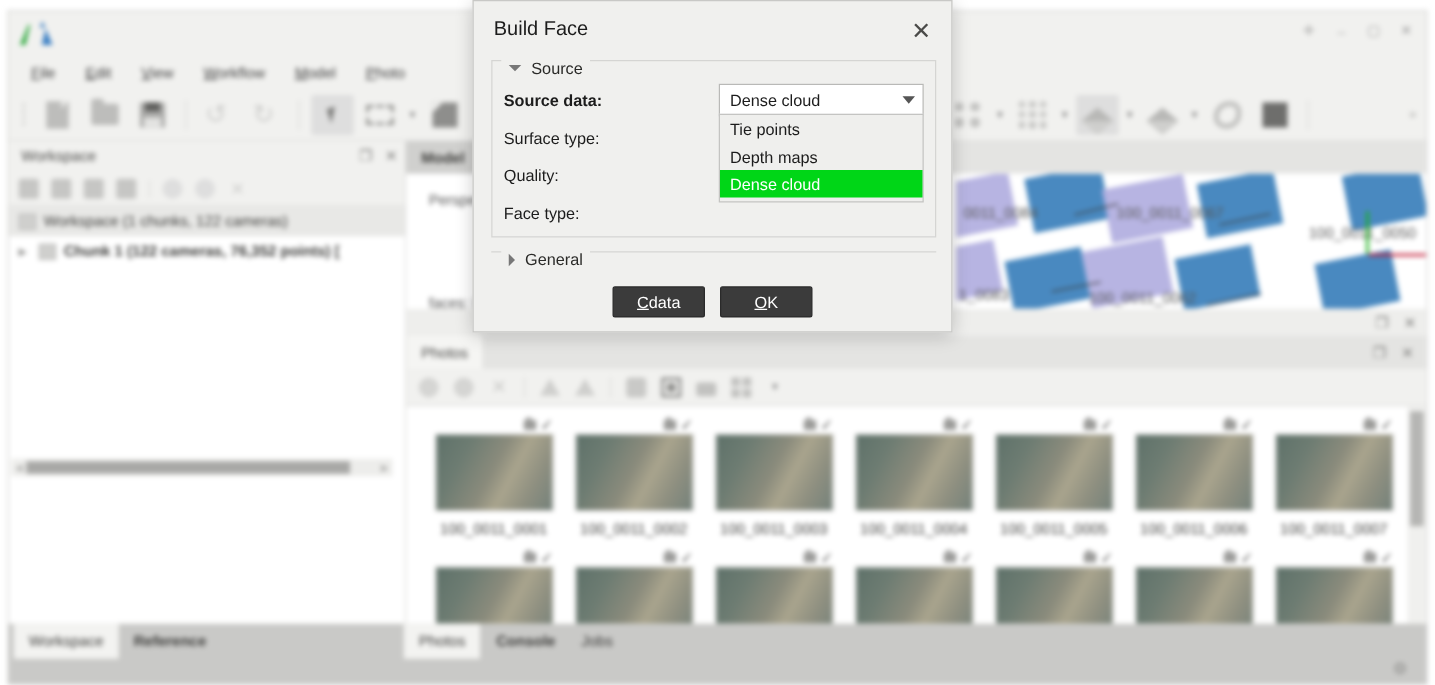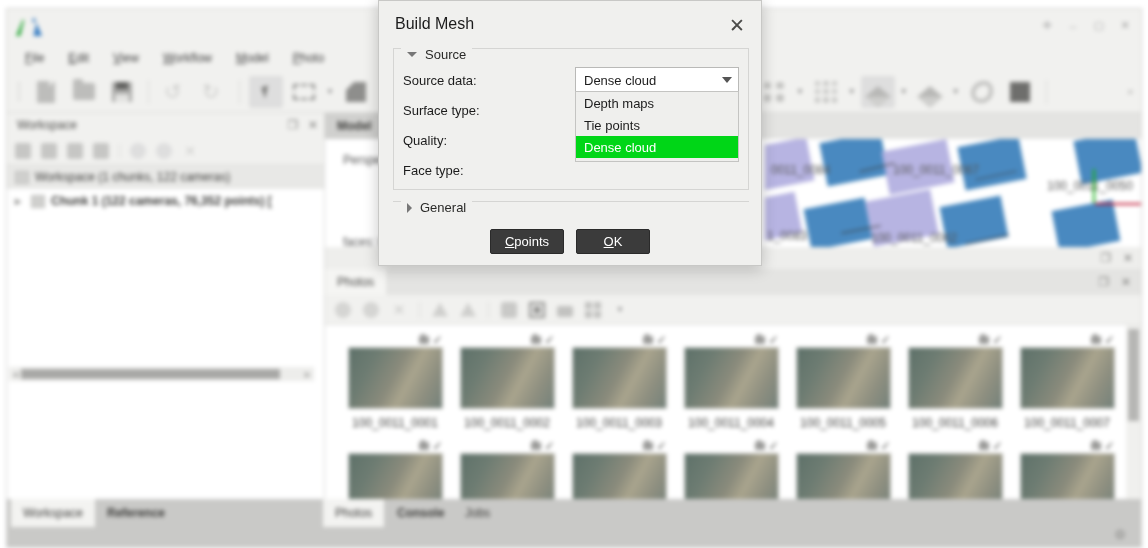--- a/index.html
+++ b/index.html
@@ -559,7 +559,7 @@
 </div>
 
 <div id="dialog">
-  <div id="dlg-title">Build Mesh</div>
+  <div id="dlg-title">Build Face</div>
   <div id="dlg-close">✕</div>
 
   <div class="group" id="grp-general"></div>

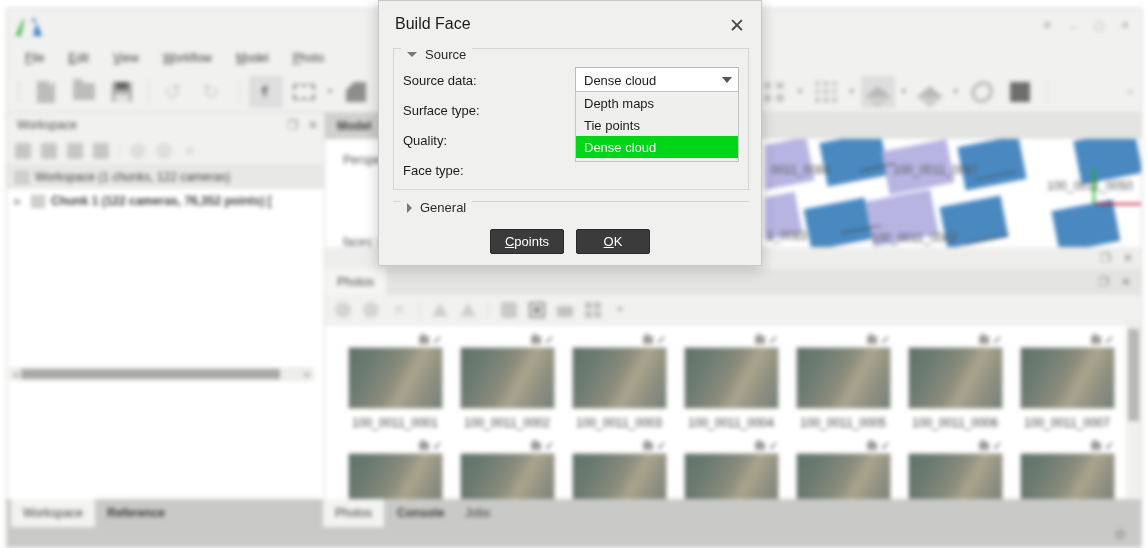--- a/index.html
+++ b/index.html
@@ -199,7 +199,7 @@
   .tri-r{width:0;height:0;border-top:5px solid transparent;border-bottom:5px solid transparent;border-left:5px solid #777;}
 
   .frow{position:absolute;left:24px;font-size:13px;color:#1c1c1c;}
-  #r-source{top:72px;} #r-surface{top:102px;} #r-quality{top:132px;} #r-face{top:162px;}
+  #r-source{top:72px;font-weight:bold;} #r-surface{top:102px;} #r-quality{top:132px;} #r-face{top:162px;}
 
   #combo{position:absolute;left:196px;top:66px;width:164px;height:26px;background:#ffffff;border:1px solid #b9b9b7;
     display:flex;align-items:center;padding:0 6px 0 8px;z-index:3;}

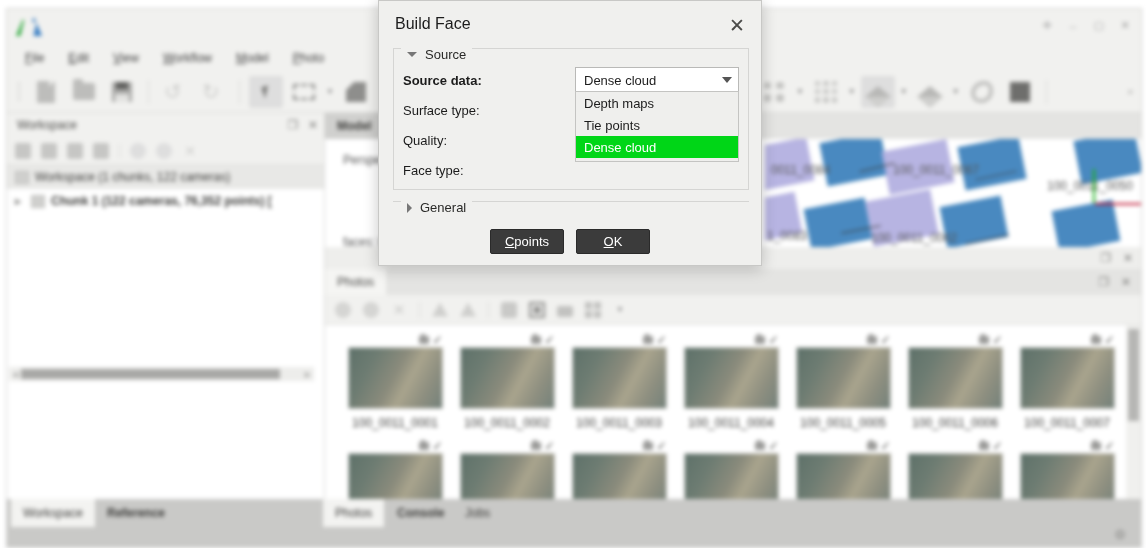--- a/index.html
+++ b/index.html
@@ -579,8 +579,8 @@
   </div>
 
   <div id="dropdown">
+    <div class="dd-item">Tie points</div>
     <div class="dd-item">Depth maps</div>
-    <div class="dd-item">Tie points</div>
     <div class="dd-item sel">Dense cloud</div>
   </div>
 

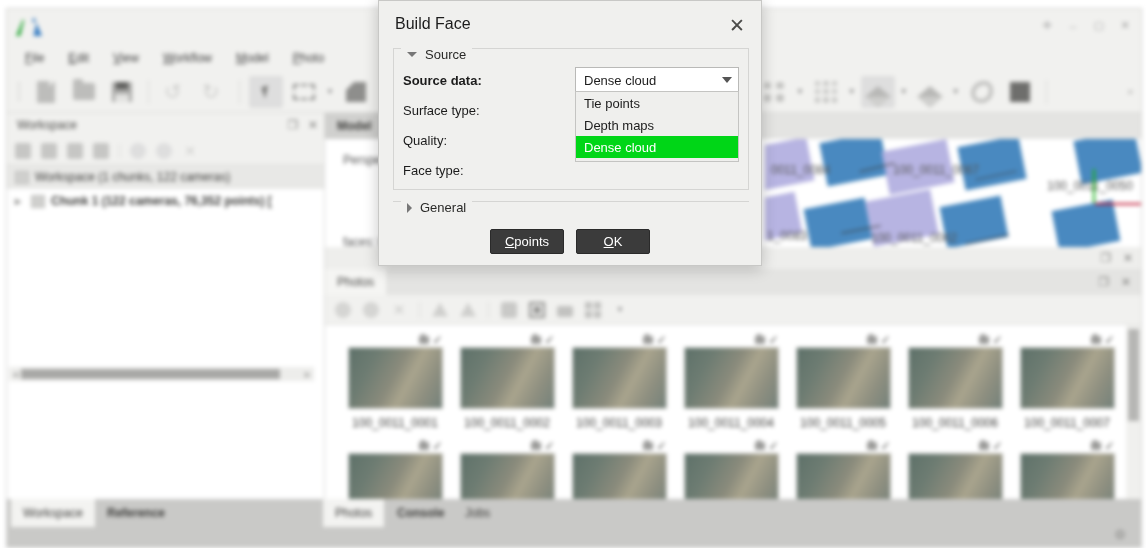--- a/index.html
+++ b/index.html
@@ -593,7 +593,7 @@
   <div id="dlg-buttons">
     <div class="dbtn">
         <u>C</u>
-        <span>points</span>
+        <span>data</span>
       </div>
     <div class="dbtn">
         <u>O</u>

